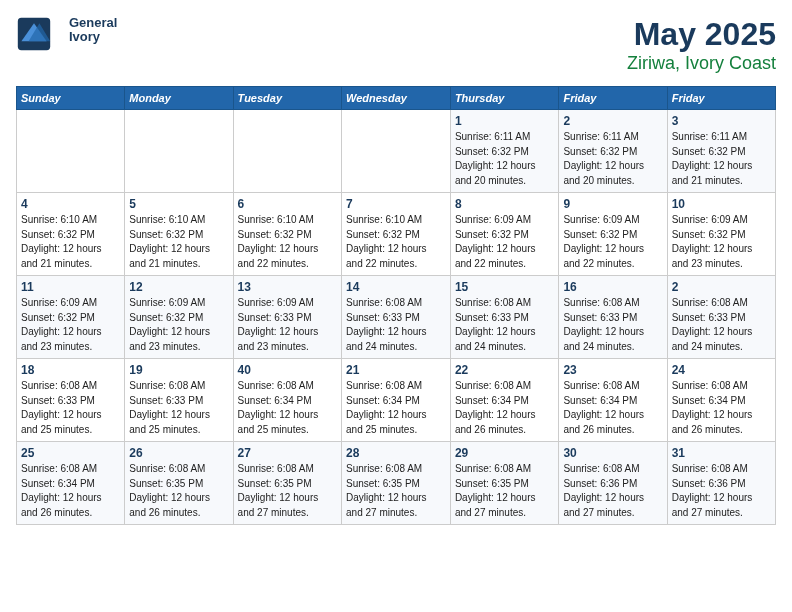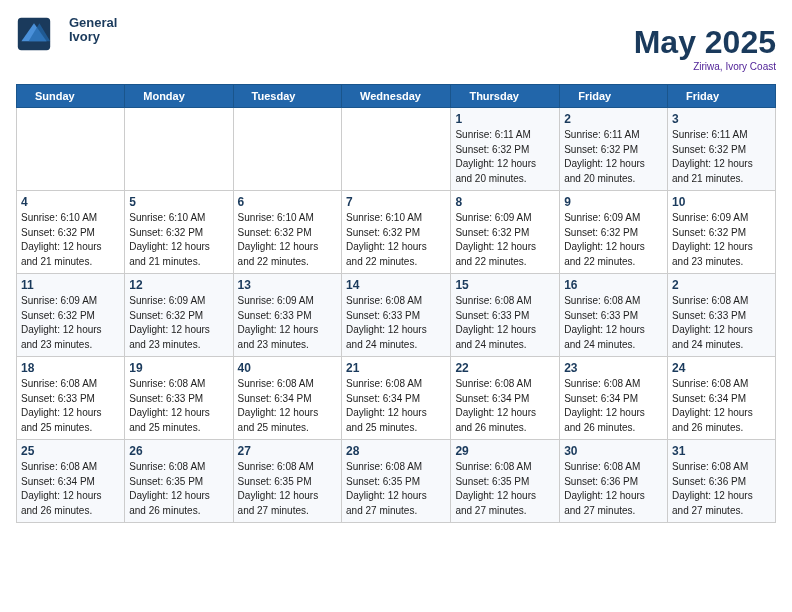--- a/index.html
+++ b/index.html
@@ -40,7 +40,6 @@
       font-size: 32px;
       font-weight: bold;
       color: #1a3a5c;
-      margin-top: 8px;
     }
     .title-block .location {
       font-size: 10px;

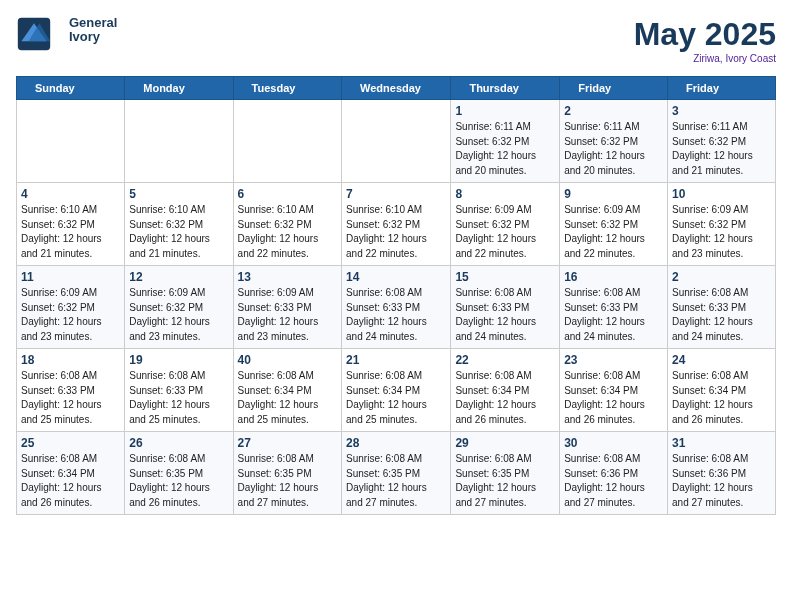--- a/index.html
+++ b/index.html
@@ -42,8 +42,8 @@
       color: #1a3a5c;
     }
     .title-block .location {
-      font-size: 10px;
-      color: #4c1d95;
+      font-size: 18px;
+      color: #15803d;
     }
     table {
       width: 100%;

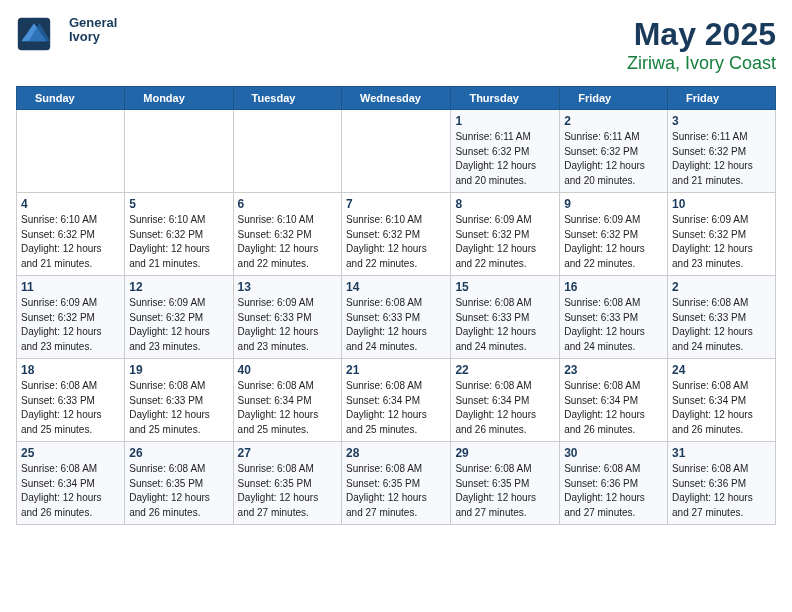--- a/index.html
+++ b/index.html
@@ -53,11 +53,12 @@
     thead th {
       background: #2266aa;
       color: #fff;
-      padding: 5px 18px;
+      padding: 5px 4px;
       text-align: left;
       font-size: 11px;
       font-weight: bold;
       border: 1px solid #1a558c;
+      font-style: italic;
     }
     tbody td {
       vertical-align: top;

